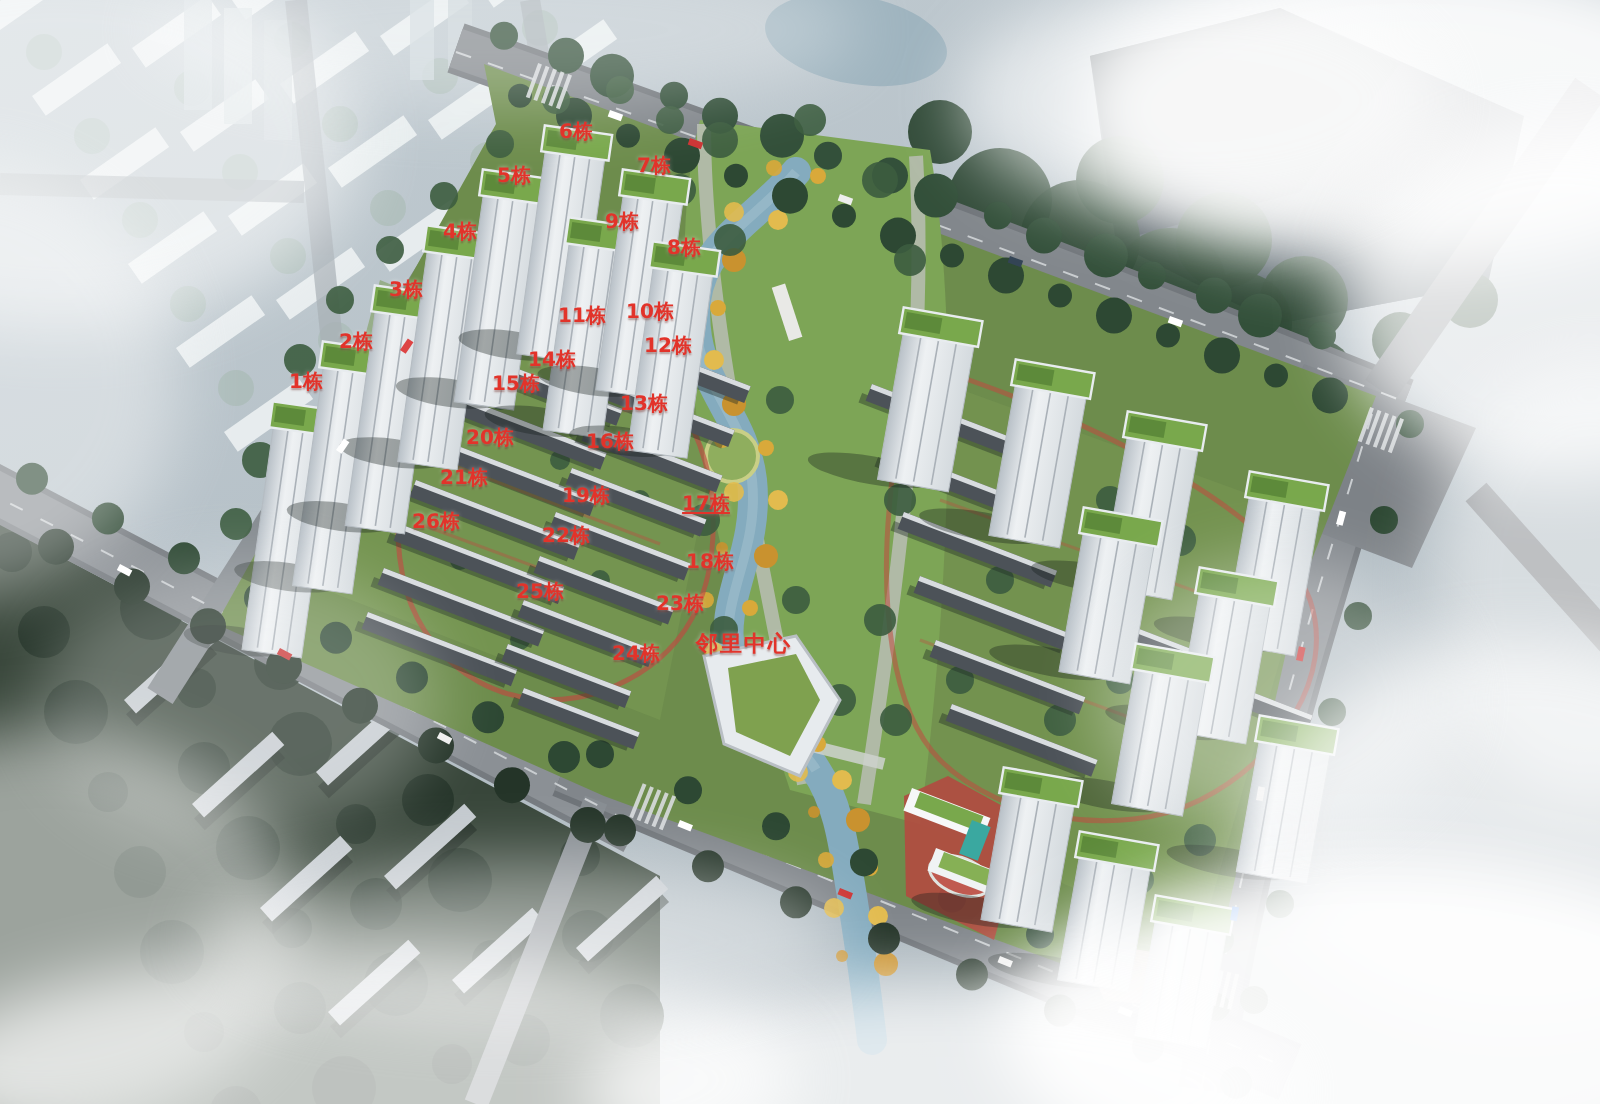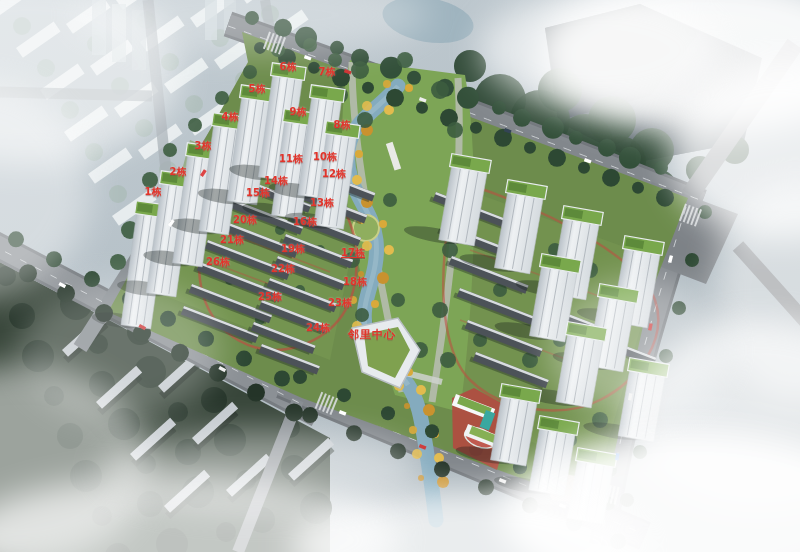--- a/index.html
+++ b/index.html
@@ -724,7 +724,7 @@
       <span class="bl" style="left: 230px; top: 117px;">4栋</span>
       <span class="bl" style="left: 257px; top: 89px; text-align: right;">5栋</span>
       <span class="bl" style="left: 288px; top: 67px;">6栋</span>
-      <span class="bl" style="left: 327px; top: 72px;">7栋</span>
+      <span class="bl" style="left: 327px; top: 84px;">7栋</span>
       <span class="bl" style="left: 342px; top: 125px;">8栋</span>
       <span class="bl" style="left: 298px; top: 112px;">9栋</span>
       <span class="bl" style="left: 325px; top: 157px;">10栋</span>

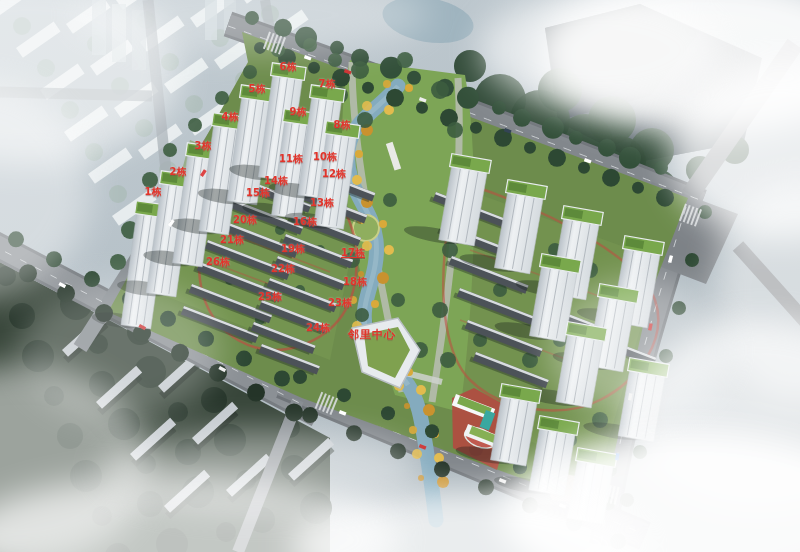--- a/index.html
+++ b/index.html
@@ -726,7 +726,7 @@
       <span class="bl" style="left: 288px; top: 67px;">6栋</span>
       <span class="bl" style="left: 327px; top: 84px;">7栋</span>
       <span class="bl" style="left: 342px; top: 125px;">8栋</span>
-      <span class="bl" style="left: 298px; top: 112px;">9栋</span>
+      <span class="bl" style="left: 311px; top: 112px;">9栋</span>
       <span class="bl" style="left: 325px; top: 157px;">10栋</span>
       <span class="bl" style="left: 291px; top: 159px;">11栋</span>
       <span class="bl" style="left: 334px; top: 174px;">12栋</span>

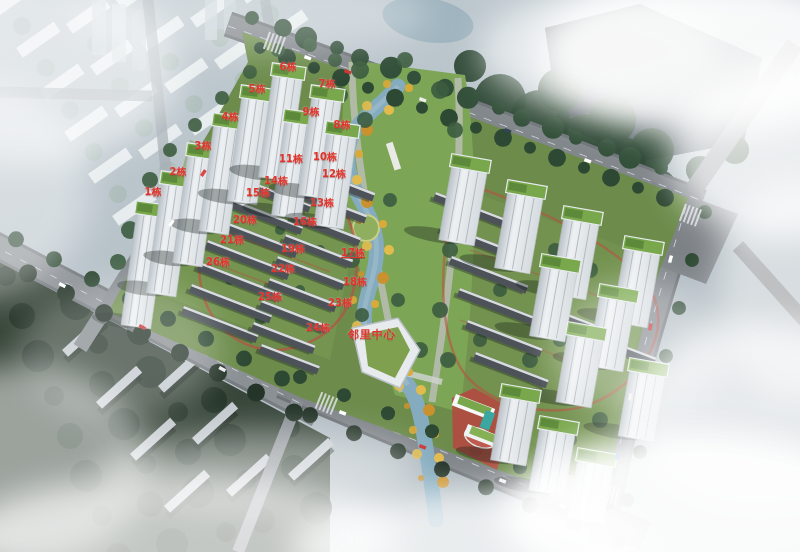--- a/index.html
+++ b/index.html
@@ -744,7 +744,7 @@
       <span class="bl" style="left: 318px; top: 328px;">24栋</span>
       <span class="bl" style="left: 270px; top: 297px;">25栋</span>
       <span class="bl" style="left: 218px; top: 262px;">26栋</span>
-      <span class="bl poi" style="left: 372px; top: 334px;">邻里中心</span>
+      <span class="bl poi" style="left: 372px; top: 322px;">邻里中心</span>
     </div>
 </div>
 

